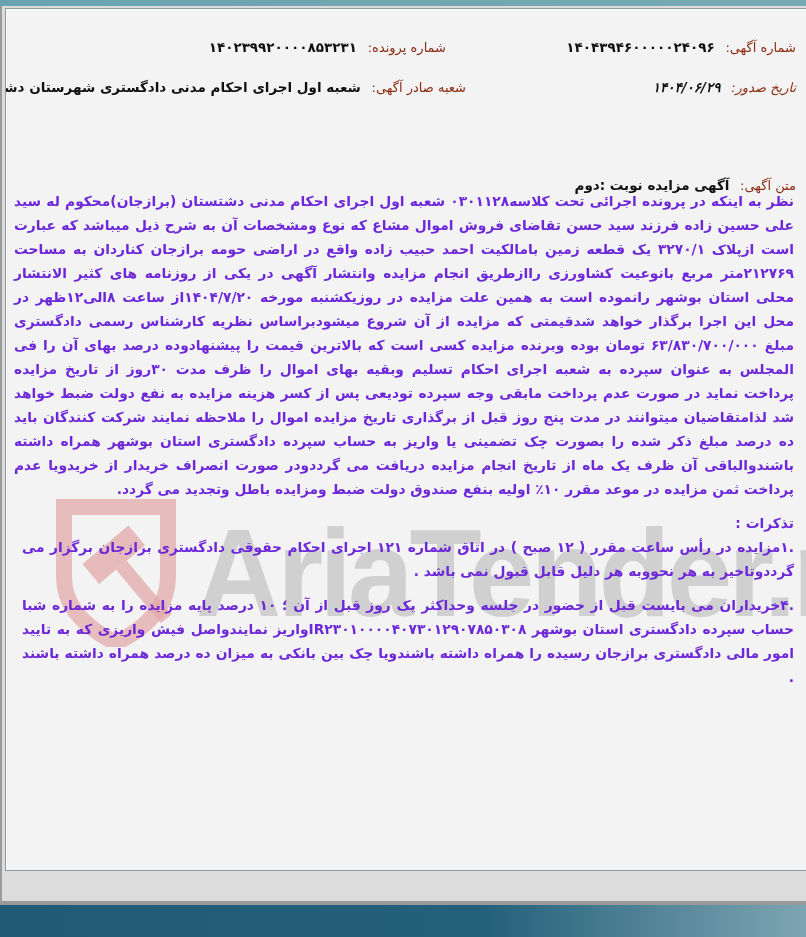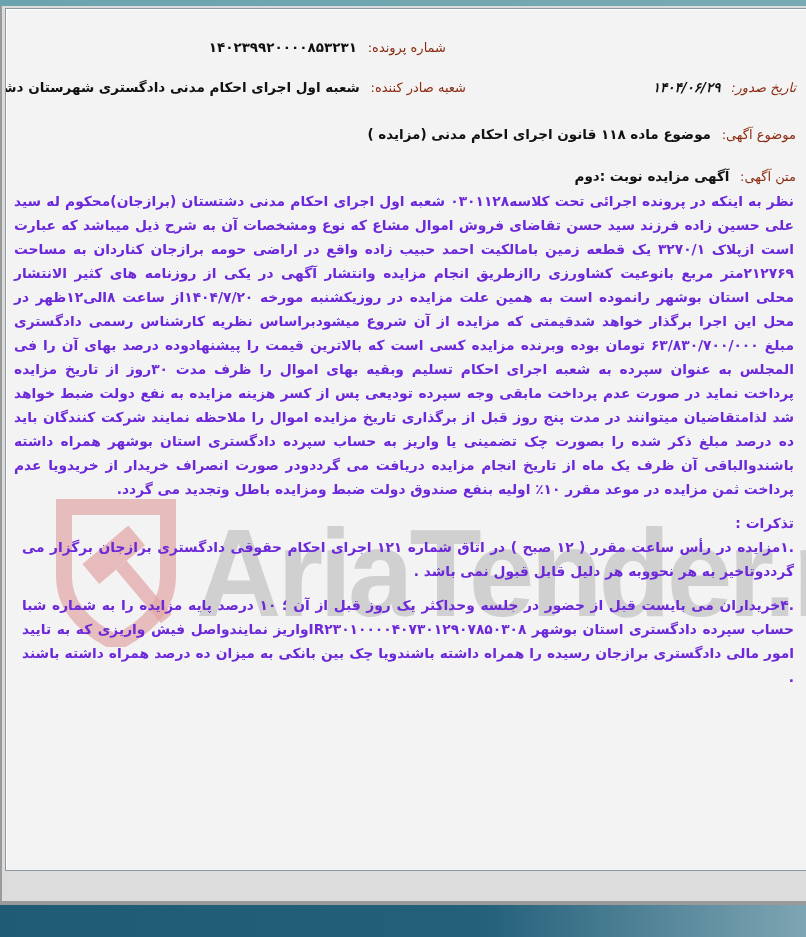--- a/index.html
+++ b/index.html
@@ -70,6 +70,10 @@
       <div class="wm-text">AriaTender.neT</div>
     </div>
 
+    <div class="meta-row rtl" style="right:12px; top:30px;">
+      <span class="lbl">شماره آگهی:</span>
+      <span class="val">۱۴۰۴۳۹۴۶۰۰۰۰۰۲۴۰۹۶</span>
+    </div>
     <div class="meta-row rtl" style="right:362px; top:30px;">
       <span class="lbl">شماره پرونده:</span>
       <span class="val">۱۴۰۲۳۹۹۲۰۰۰۰۸۵۳۲۳۱</span>

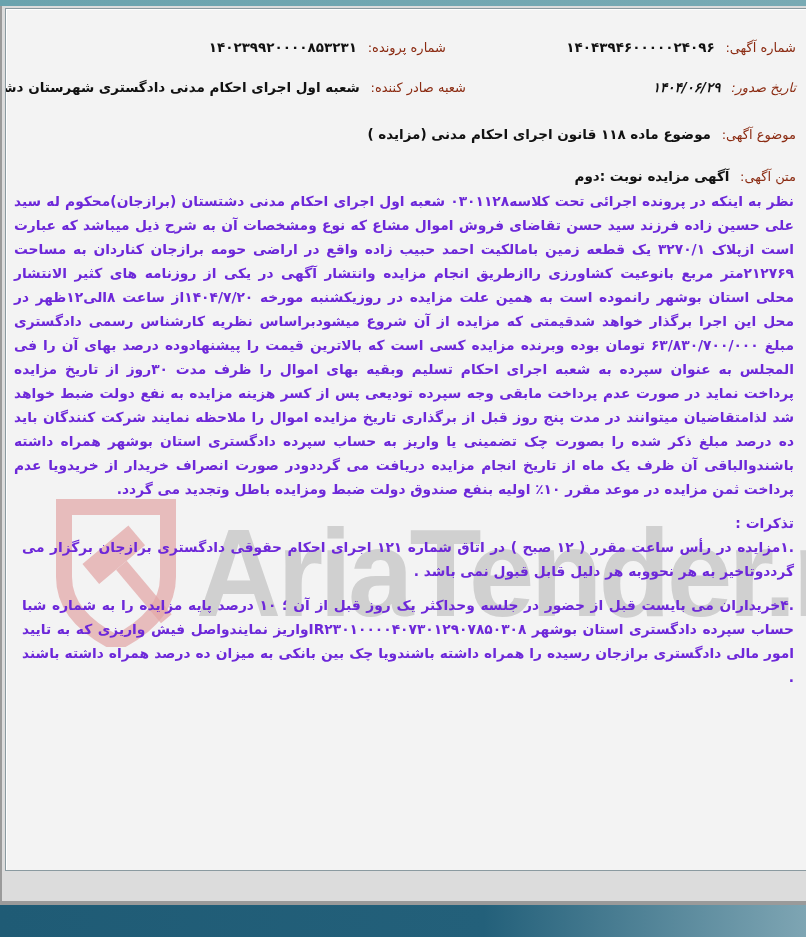--- a/index.html
+++ b/index.html
@@ -83,7 +83,7 @@
       <span class="val">۱۴۰۴/۰۶/۲۹</span>
     </div>
     <div class="meta-row rtl" style="right:342px; top:70px;">
-      <span class="lbl">شعبه صادر کننده:</span>
+      <span class="lbl">شعبه صادر آگهی:</span>
       <span class="val">شعبه اول اجرای احکام مدنی دادگستری شهرستان دشتستان</span>
     </div>
 

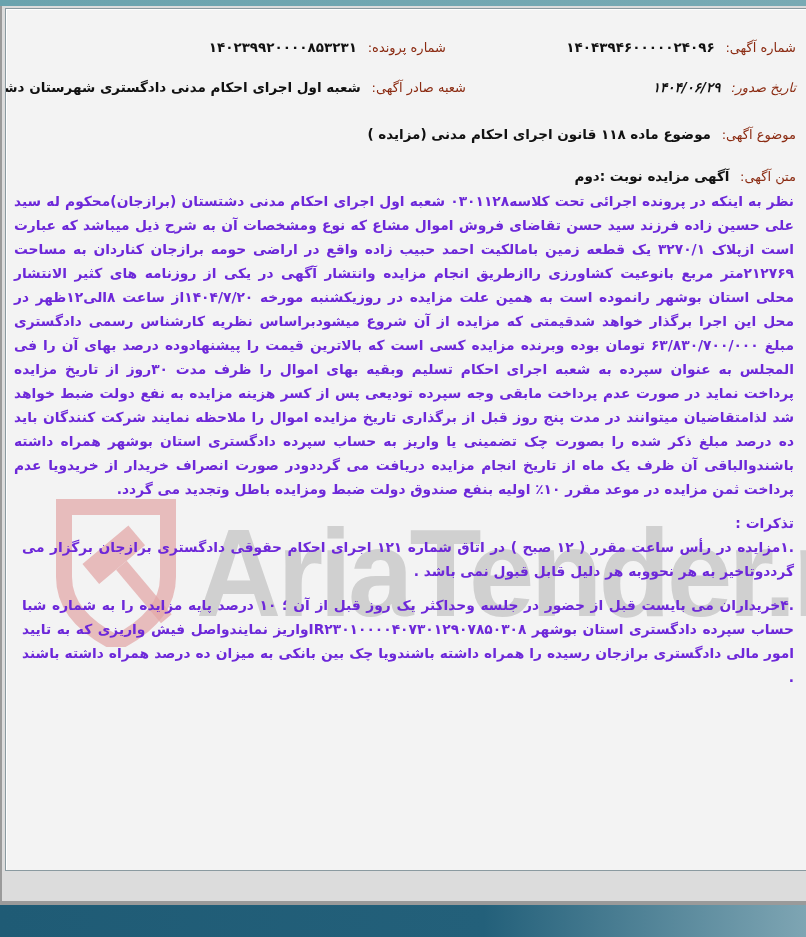--- a/index.html
+++ b/index.html
@@ -87,10 +87,6 @@
       <span class="val">شعبه اول اجرای احکام مدنی دادگستری شهرستان دشتستان</span>
     </div>
 
-    <div class="meta-row rtl" style="right:12px; top:117px;">
-      <span class="lbl">موضوع آگهی:</span>
-      <span class="val">موضوع ماده ۱۱۸ قانون اجرای احکام مدنی (مزایده )</span>
-    </div>
     <div class="meta-row rtl" style="right:12px; top:159px;">
       <span class="lbl">متن آگهی:</span>
       <span class="val">آگهی مزایده نوبت :دوم</span>

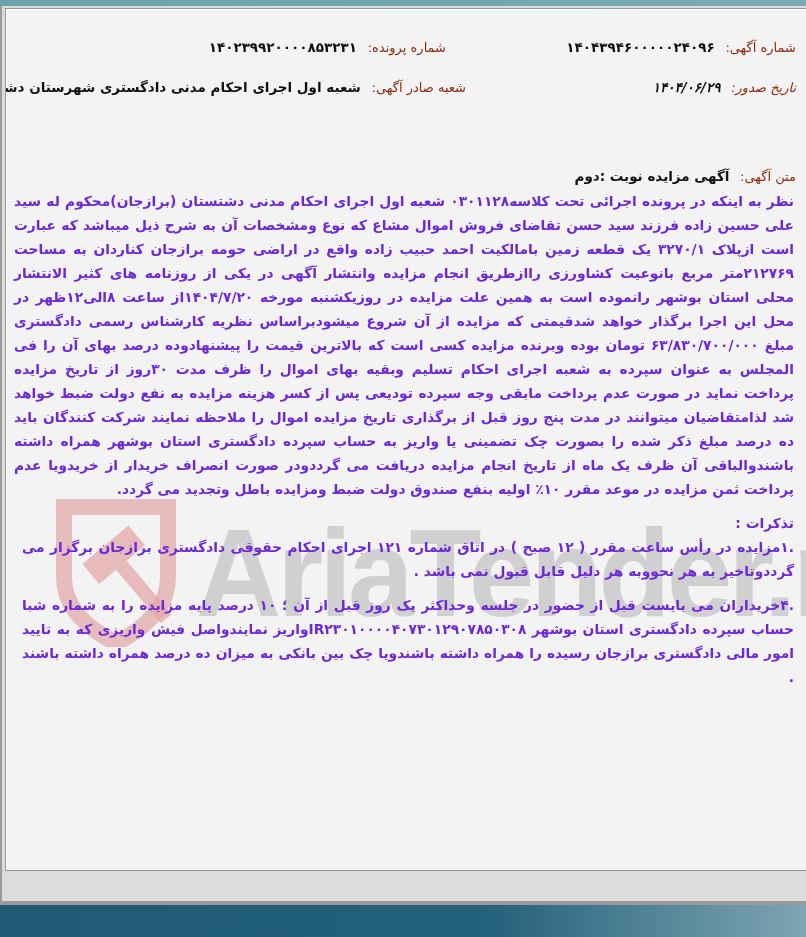--- a/index.html
+++ b/index.html
@@ -87,7 +87,7 @@
       <span class="val">شعبه اول اجرای احکام مدنی دادگستری شهرستان دشتستان</span>
     </div>
 
-    <div class="meta-row rtl" style="right:12px; top:159px;">
+    <div class="meta-row rtl" style="right:12px; top:168px;">
       <span class="lbl">متن آگهی:</span>
       <span class="val">آگهی مزایده نوبت :دوم</span>
     </div>

